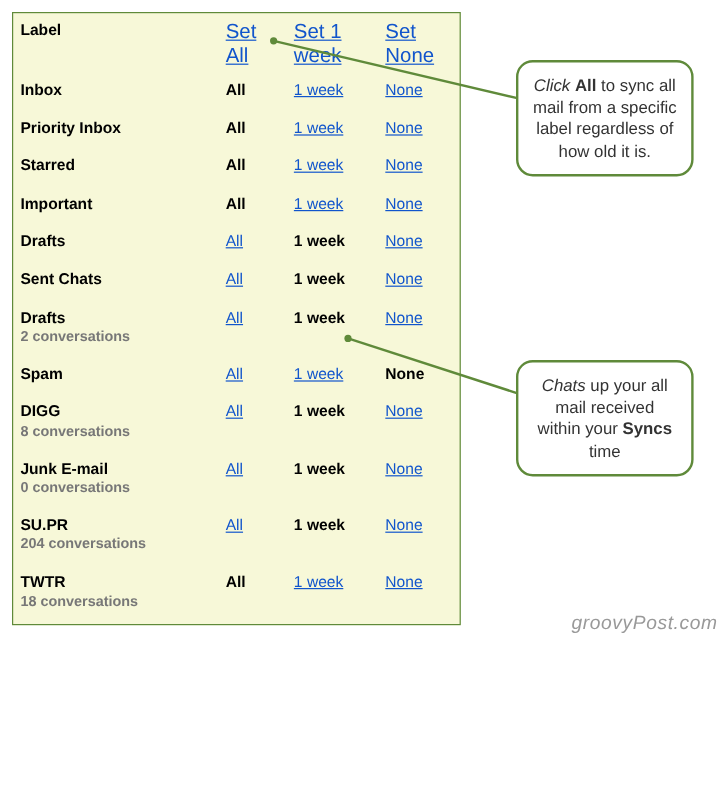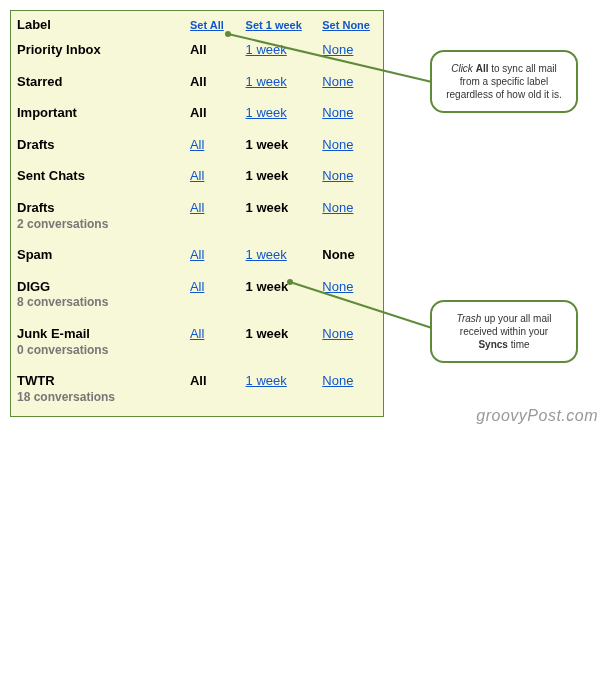--- a/index.html
+++ b/index.html
@@ -36,8 +36,8 @@
   th.link-head a {
     color: #1155cc;
     text-decoration: underline;
-    font-weight: bold;
-    font-size:11px;
+    font-weight: normal;
+    font-size:17px;
   }
   td.labelcell {
     font-weight: bold;

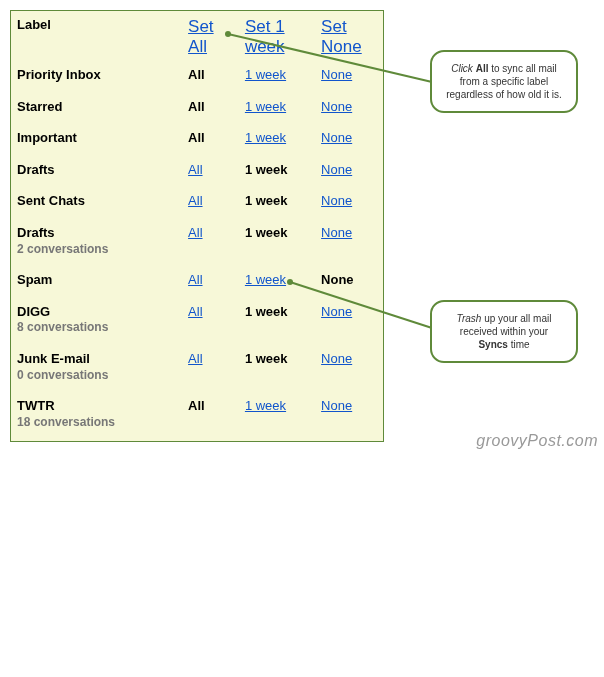--- a/index.html
+++ b/index.html
@@ -114,6 +114,12 @@
     </thead>
     <tbody id="rows">
         <tr>
+          <td class="labelcell">Inbox</td>
+          <td class="opt col-all"><span class="bold">All</span></td>
+          <td class="opt col-week"><a href="#" class="optlink">1 week</a></td>
+          <td class="opt col-none"><a href="#" class="optlink">None</a></td>
+        </tr>
+        <tr>
           <td class="labelcell">Priority Inbox</td>
           <td class="opt col-all"><span class="bold">All</span></td>
           <td class="opt col-week"><a href="#" class="optlink">1 week</a></td>

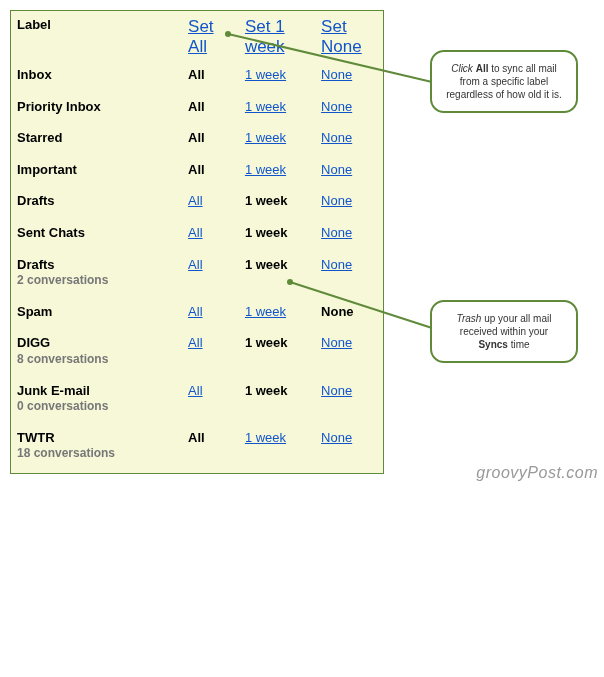--- a/index.html
+++ b/index.html
@@ -77,7 +77,7 @@
     border-radius: 14px;
     padding: 10px 12px;
     width: 120px;
-    font-size: 10px;
+    font-size: 14px;
     line-height: 1.3;
     text-align: center;
     color:#333;

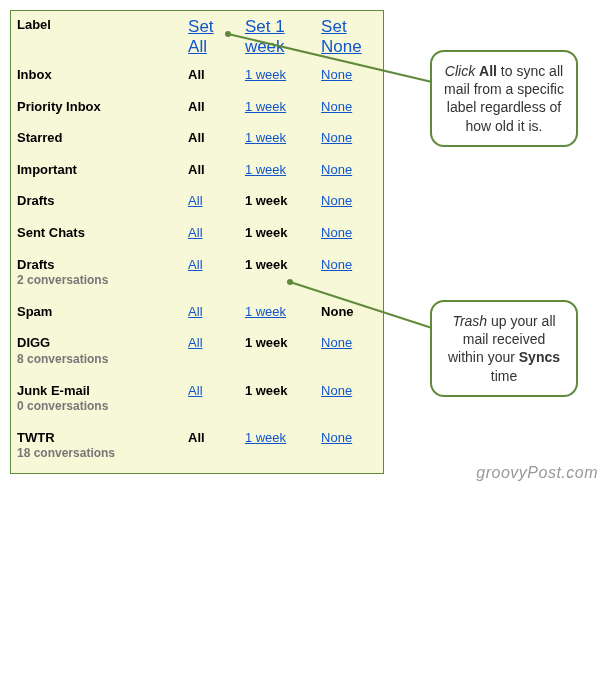--- a/index.html
+++ b/index.html
@@ -192,7 +192,7 @@
 </svg>
 
 <div class="callout" style="left:430px; top:300px;">
-  <span><i>Trash</i><span> up your all mail received within your </span><b>Syncs</b><span> time</span></span>
+  <span><i>Chats</i><span> up your all mail received within your </span><b>Syncs</b><span> time</span></span>
 </div>
 <svg class="connector" style="left:0;top:0" width="604" height="677">
   <line x1="290" y1="282" x2="432" y2="328" stroke="#5f8a3a" stroke-width="2"></line>

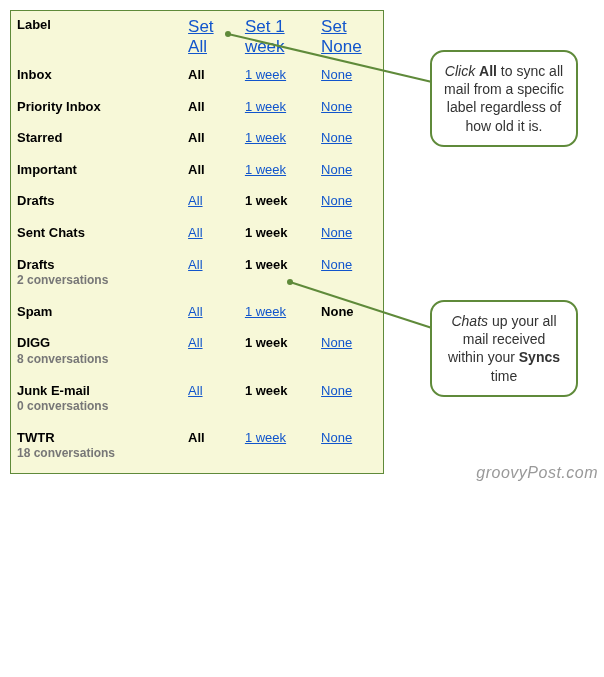--- a/index.html
+++ b/index.html
@@ -174,6 +174,12 @@
           <td class="opt col-none"><a href="#" class="optlink">None</a></td>
         </tr>
         <tr>
+          <td class="labelcell">SU.PR<br><span class="sub"> 204 conversations</span></td>
+          <td class="opt col-all"><a href="#" class="optlink">All</a></td>
+          <td class="opt col-week"><span class="bold">1 week</span></td>
+          <td class="opt col-none"><a href="#" class="optlink">None</a></td>
+        </tr>
+        <tr>
           <td class="labelcell">TWTR<br><span class="sub"> 18 conversations</span></td>
           <td class="opt col-all"><span class="bold">All</span></td>
           <td class="opt col-week"><a href="#" class="optlink">1 week</a></td>

